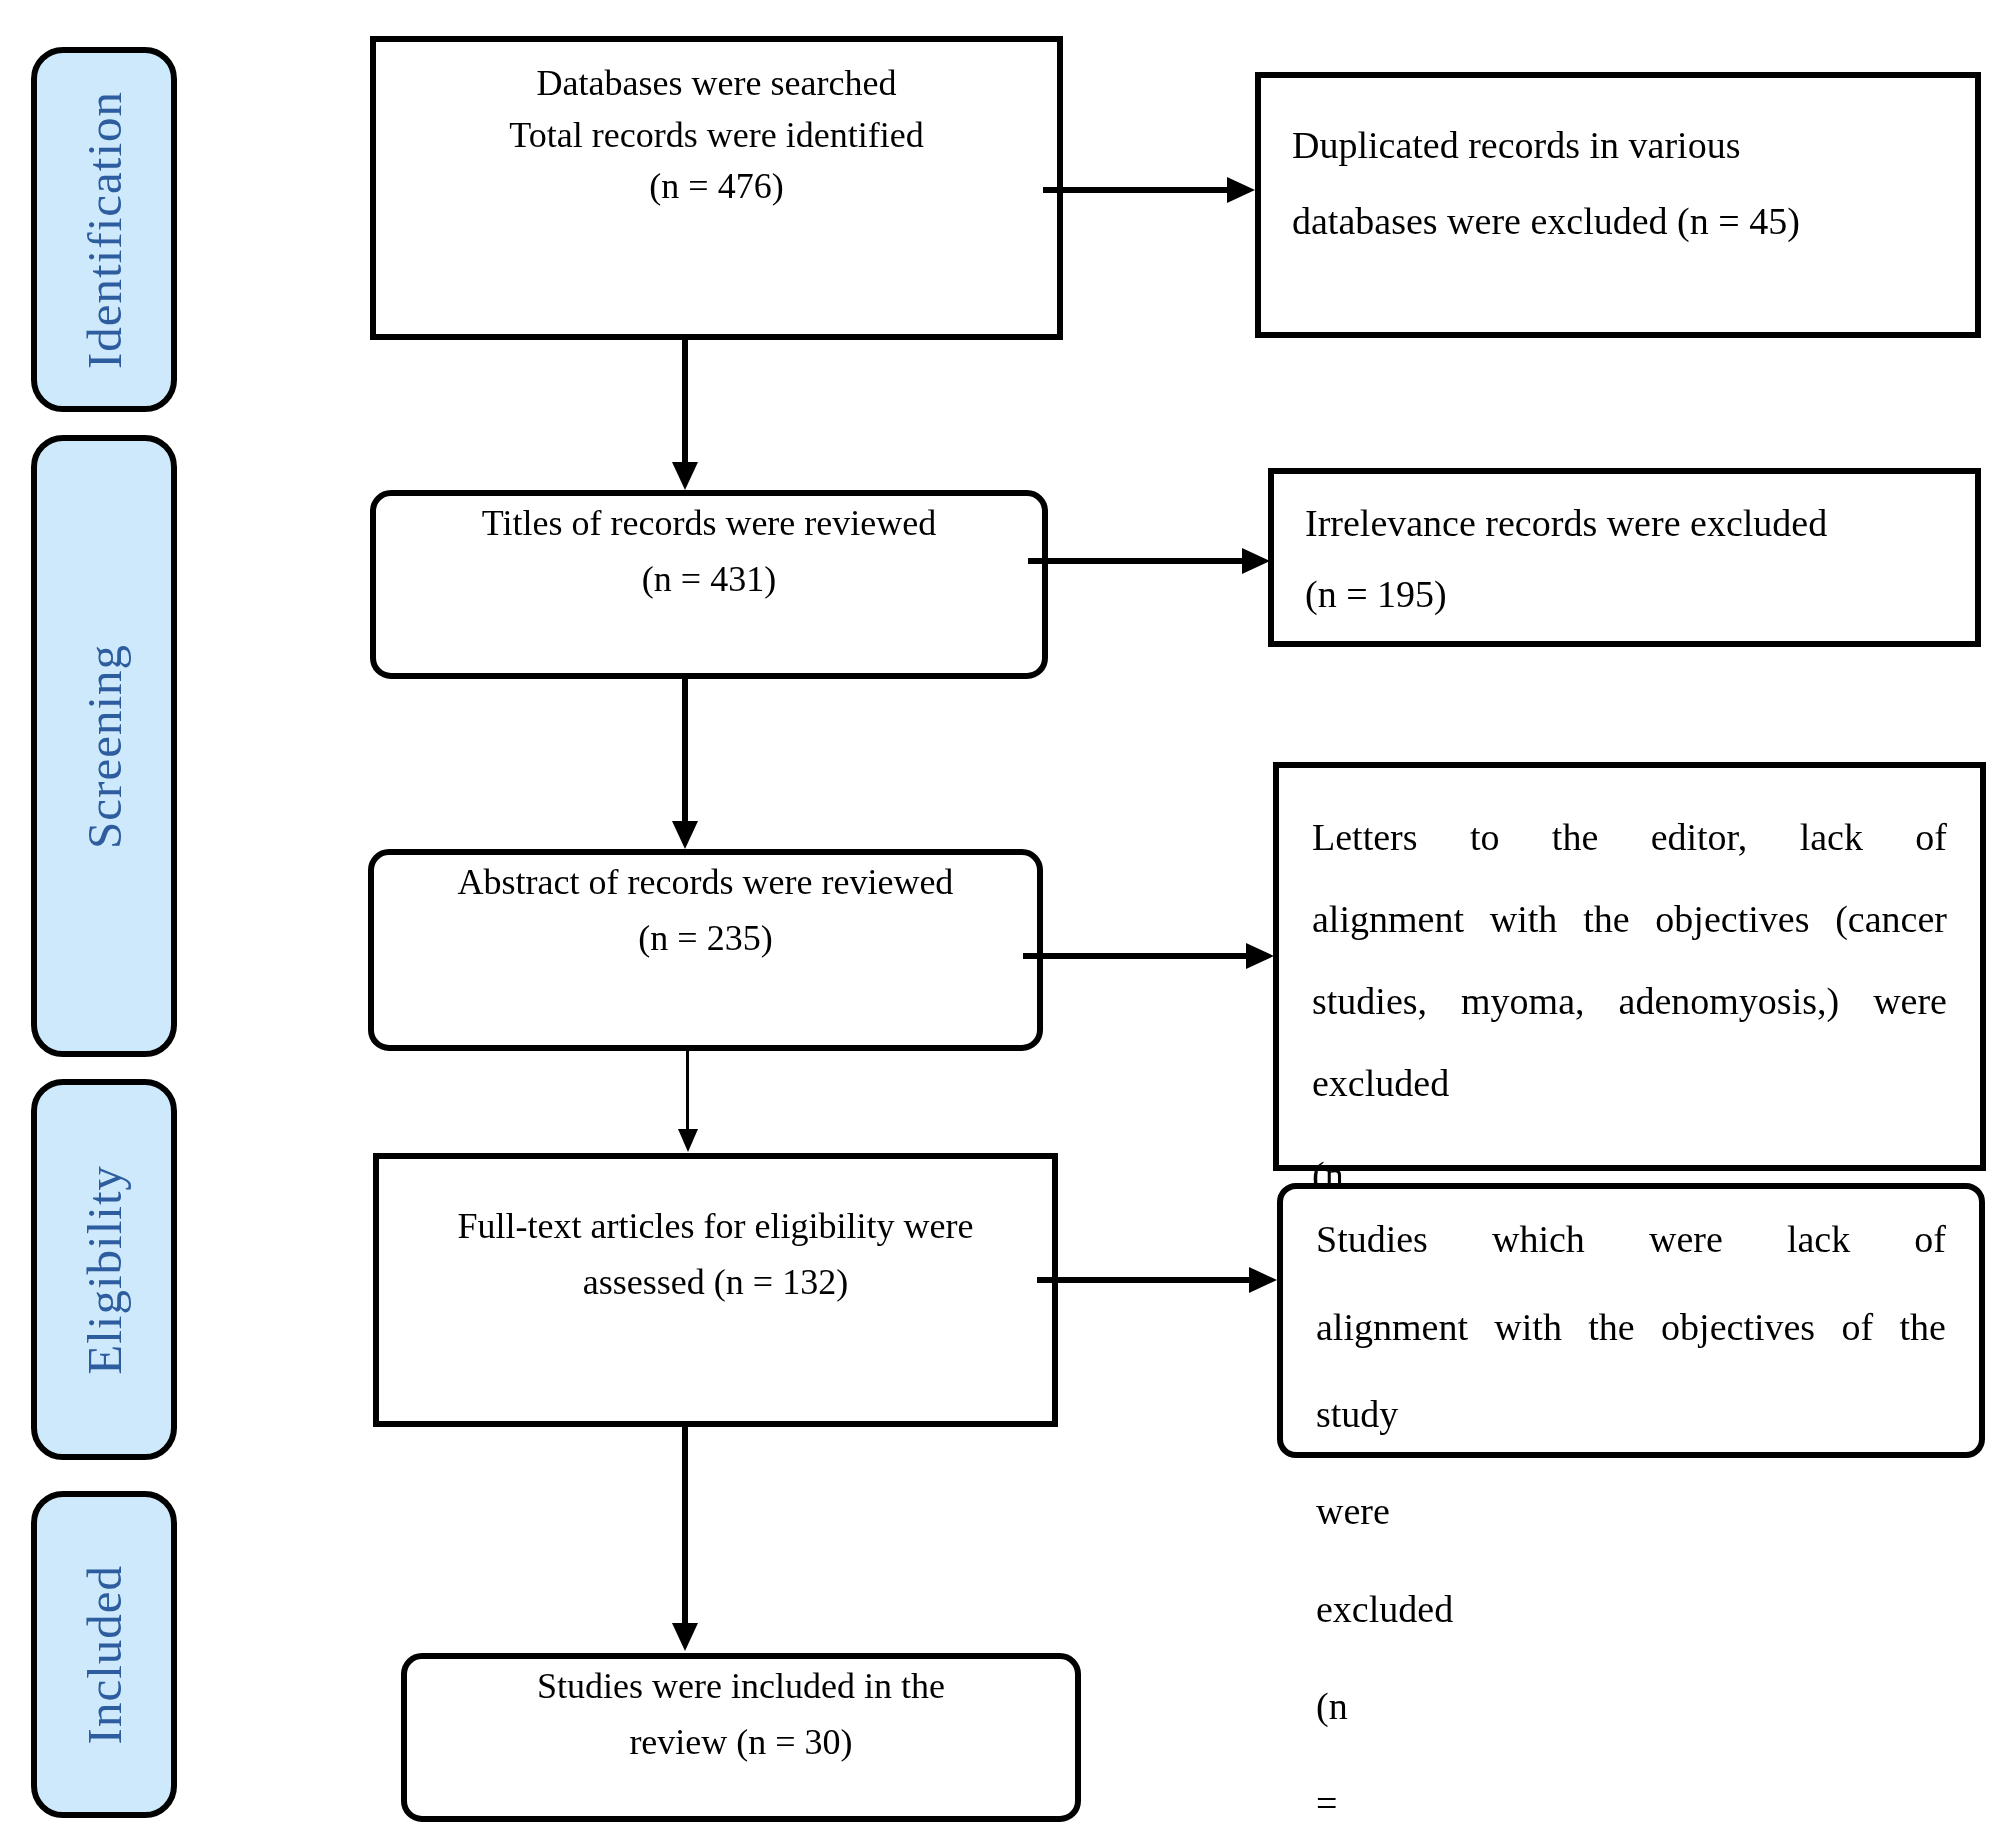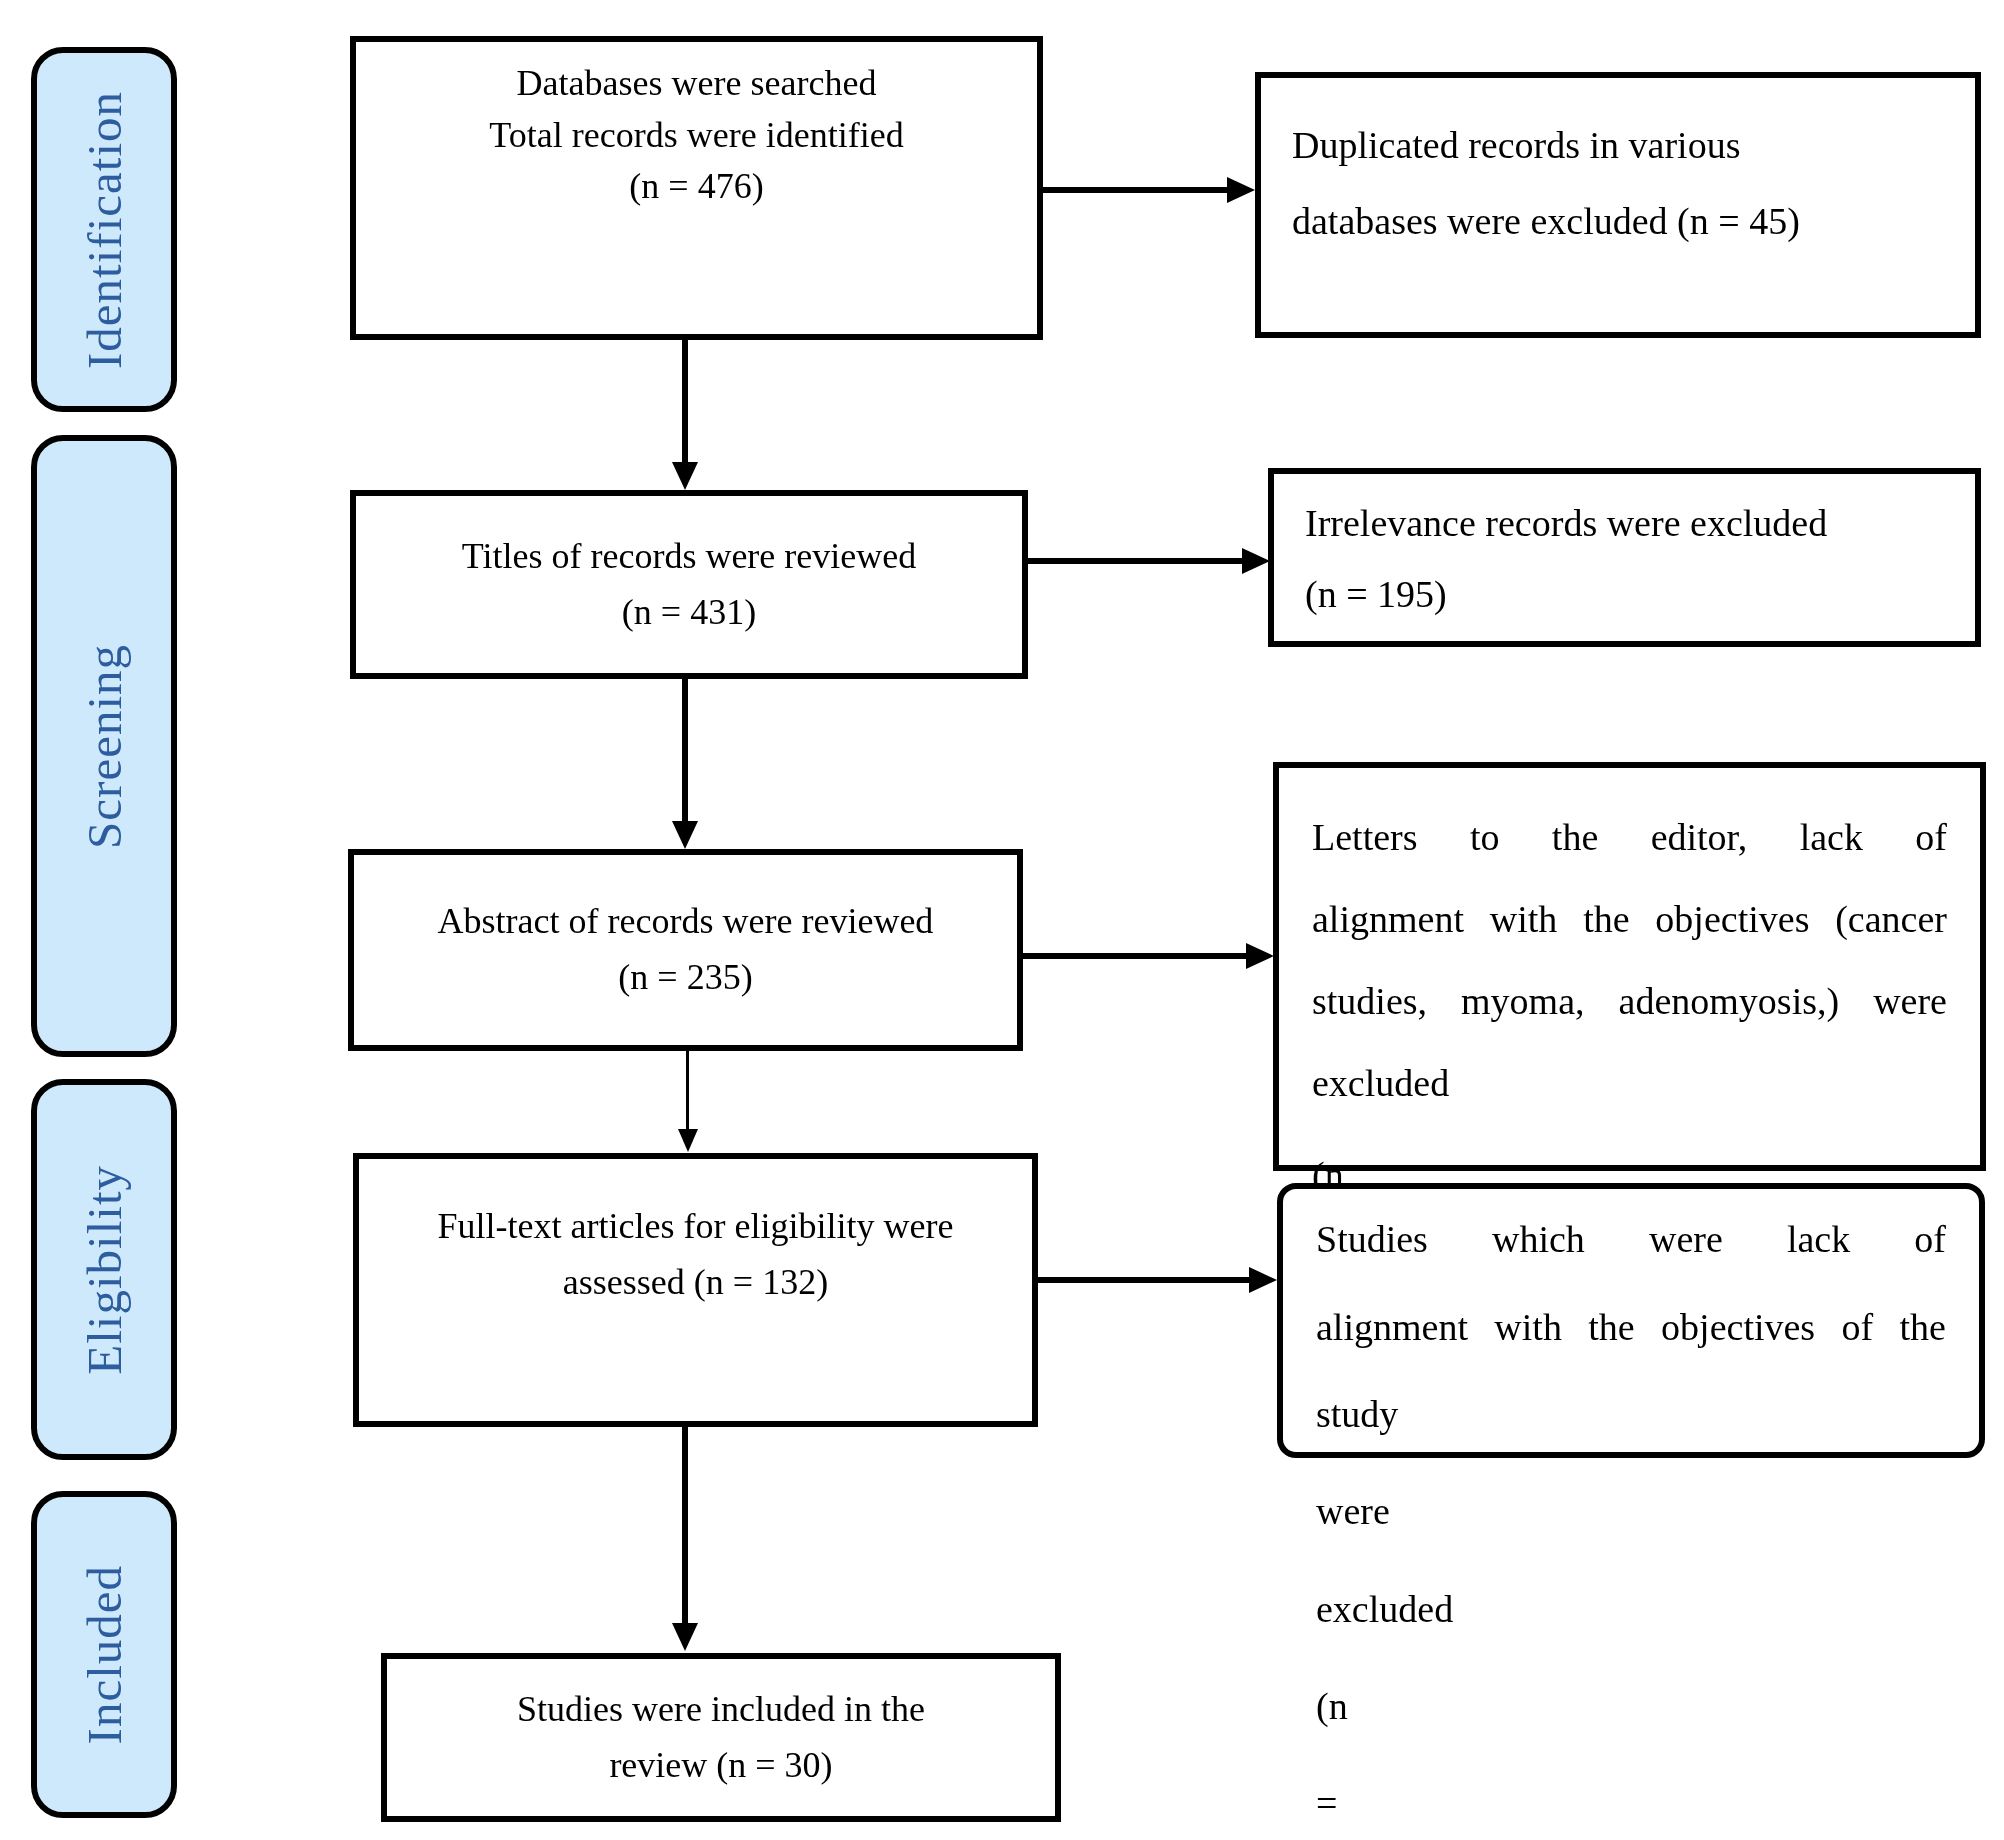--- a/index.html
+++ b/index.html
@@ -43,6 +43,7 @@
     text-align:center;
     display:flex;
     flex-direction:column;
+    margin-left:20px;
   }
   .fbox .ftext{width:100%;}
   .f-top{justify-content:flex-start;}

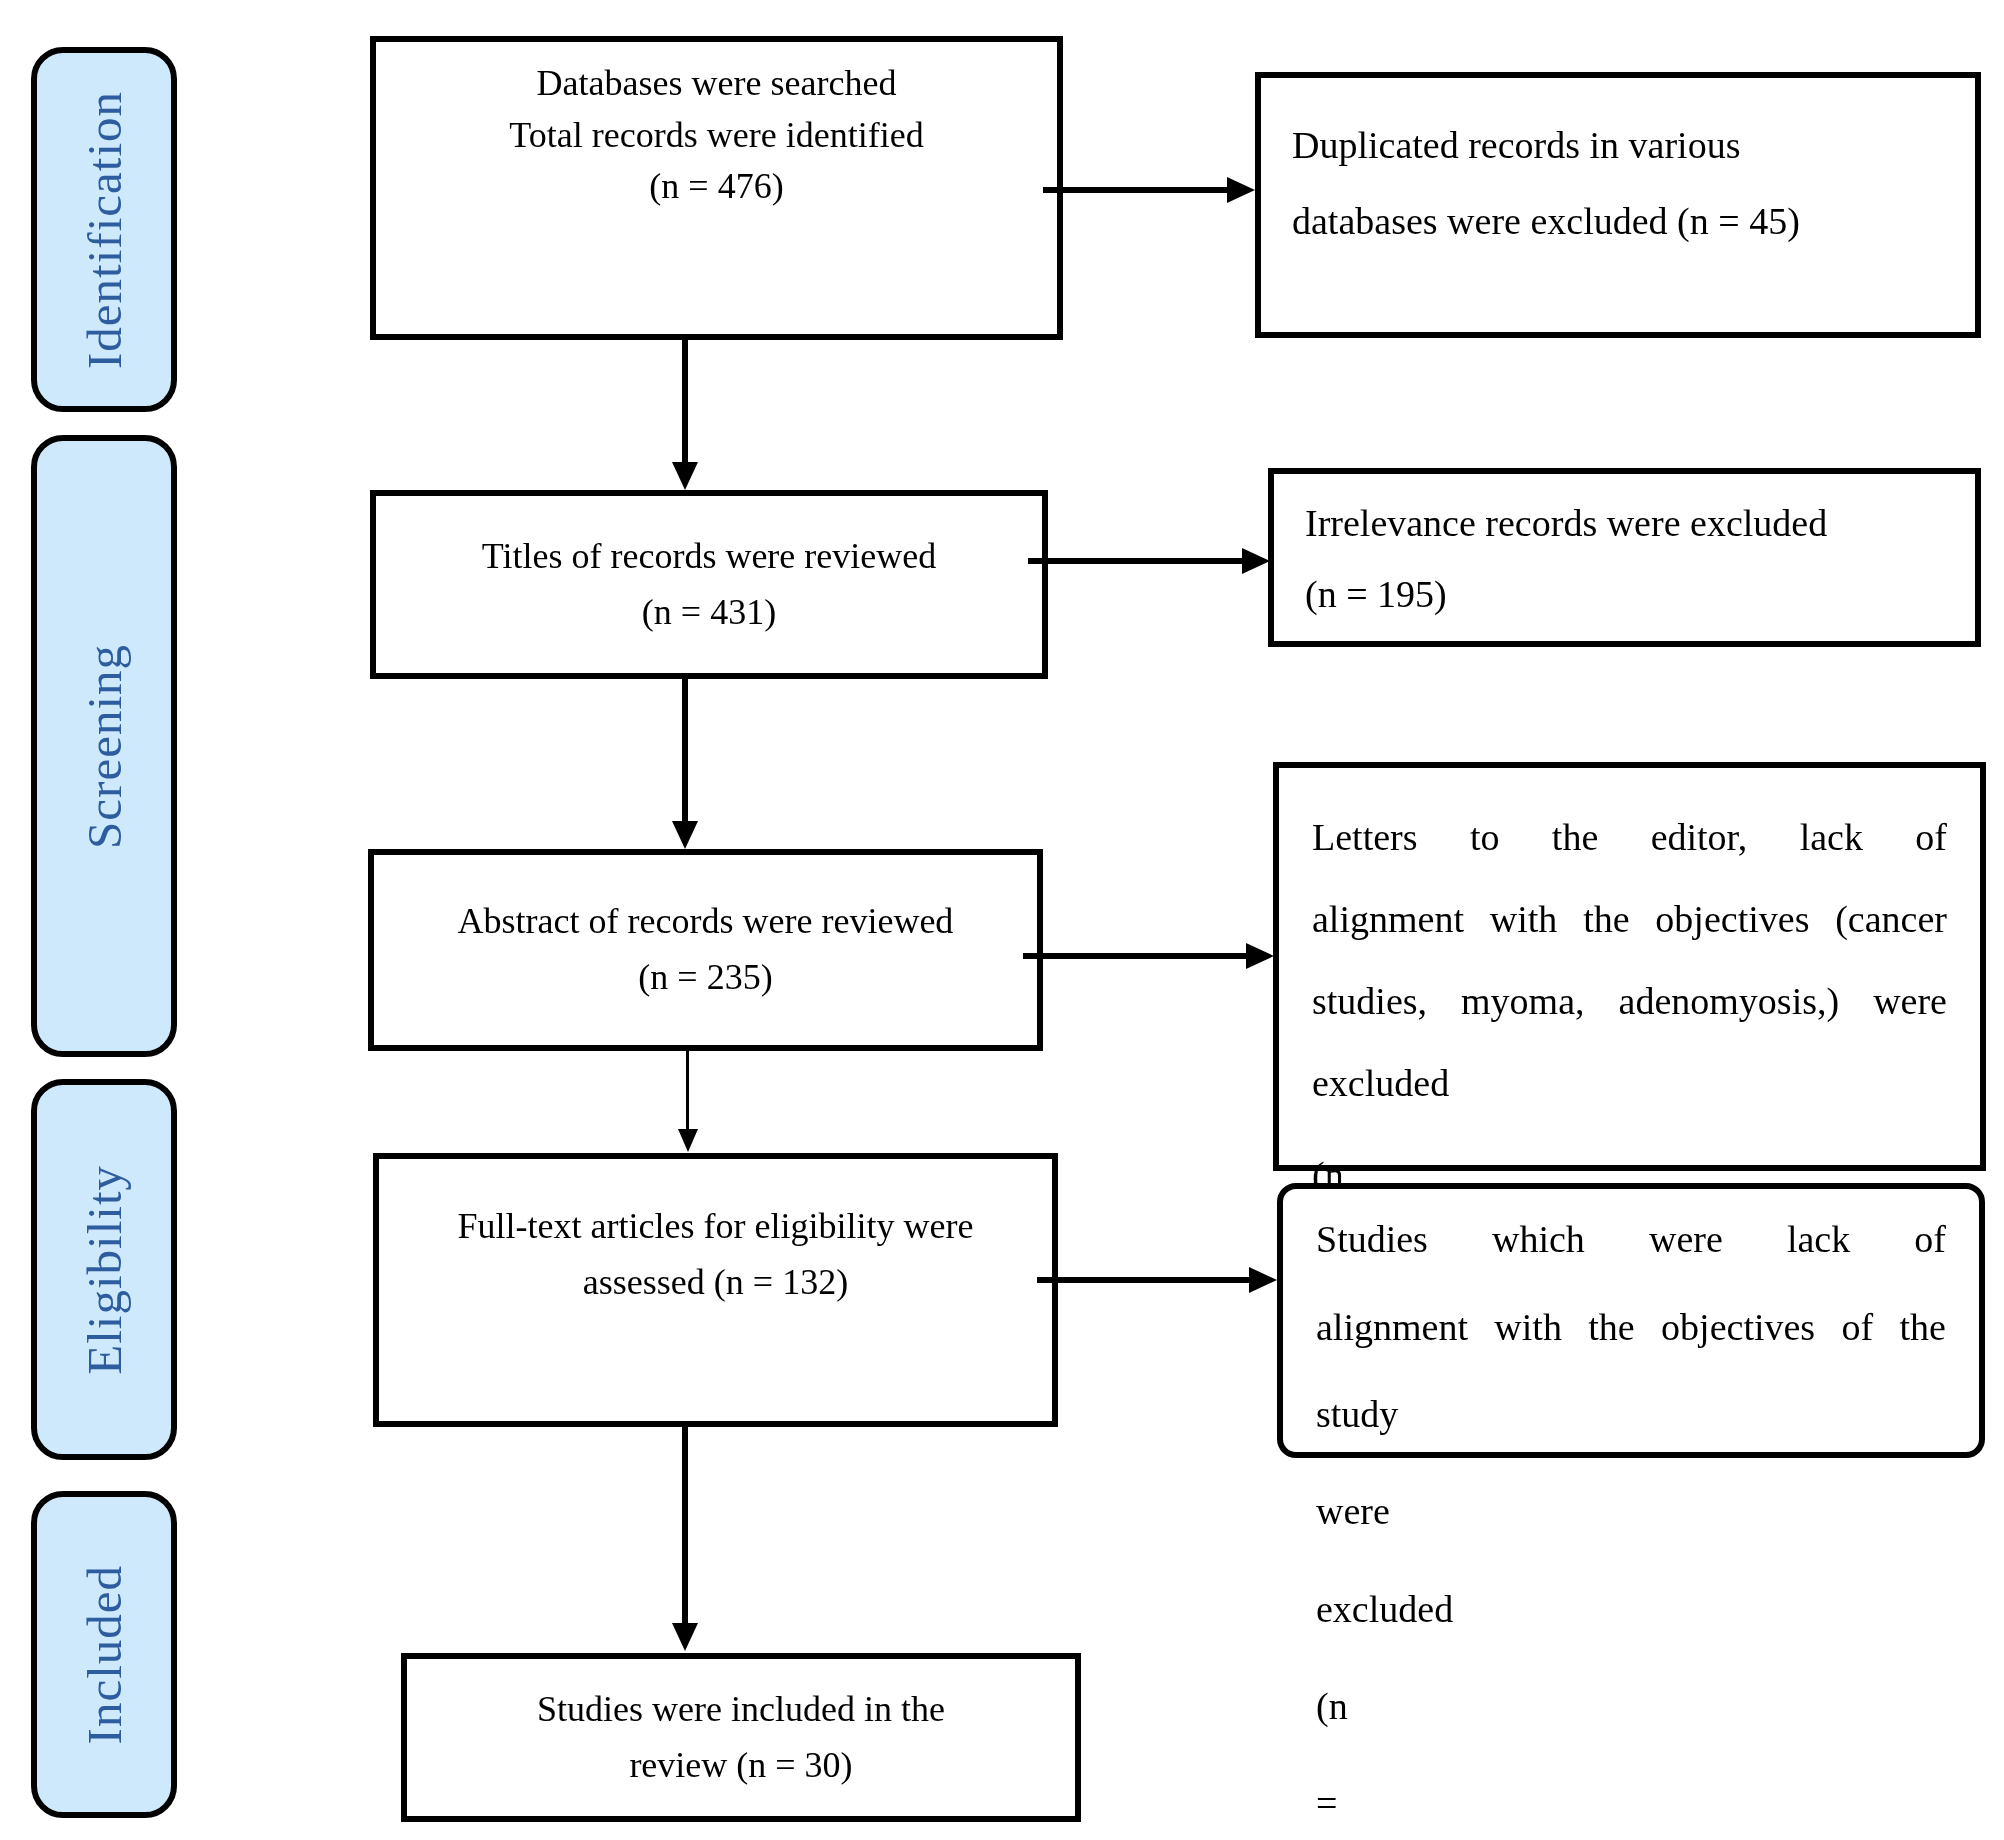--- a/index.html
+++ b/index.html
@@ -47,7 +47,7 @@
   }
   .fbox .ftext{width:100%;}
   .f-top{justify-content:flex-start;}
-  .f-center{justify-content:center;}
+  .f-center{justify-content:flex-start;border-radius:21px;}
   
   .ebox{
     position:absolute;

